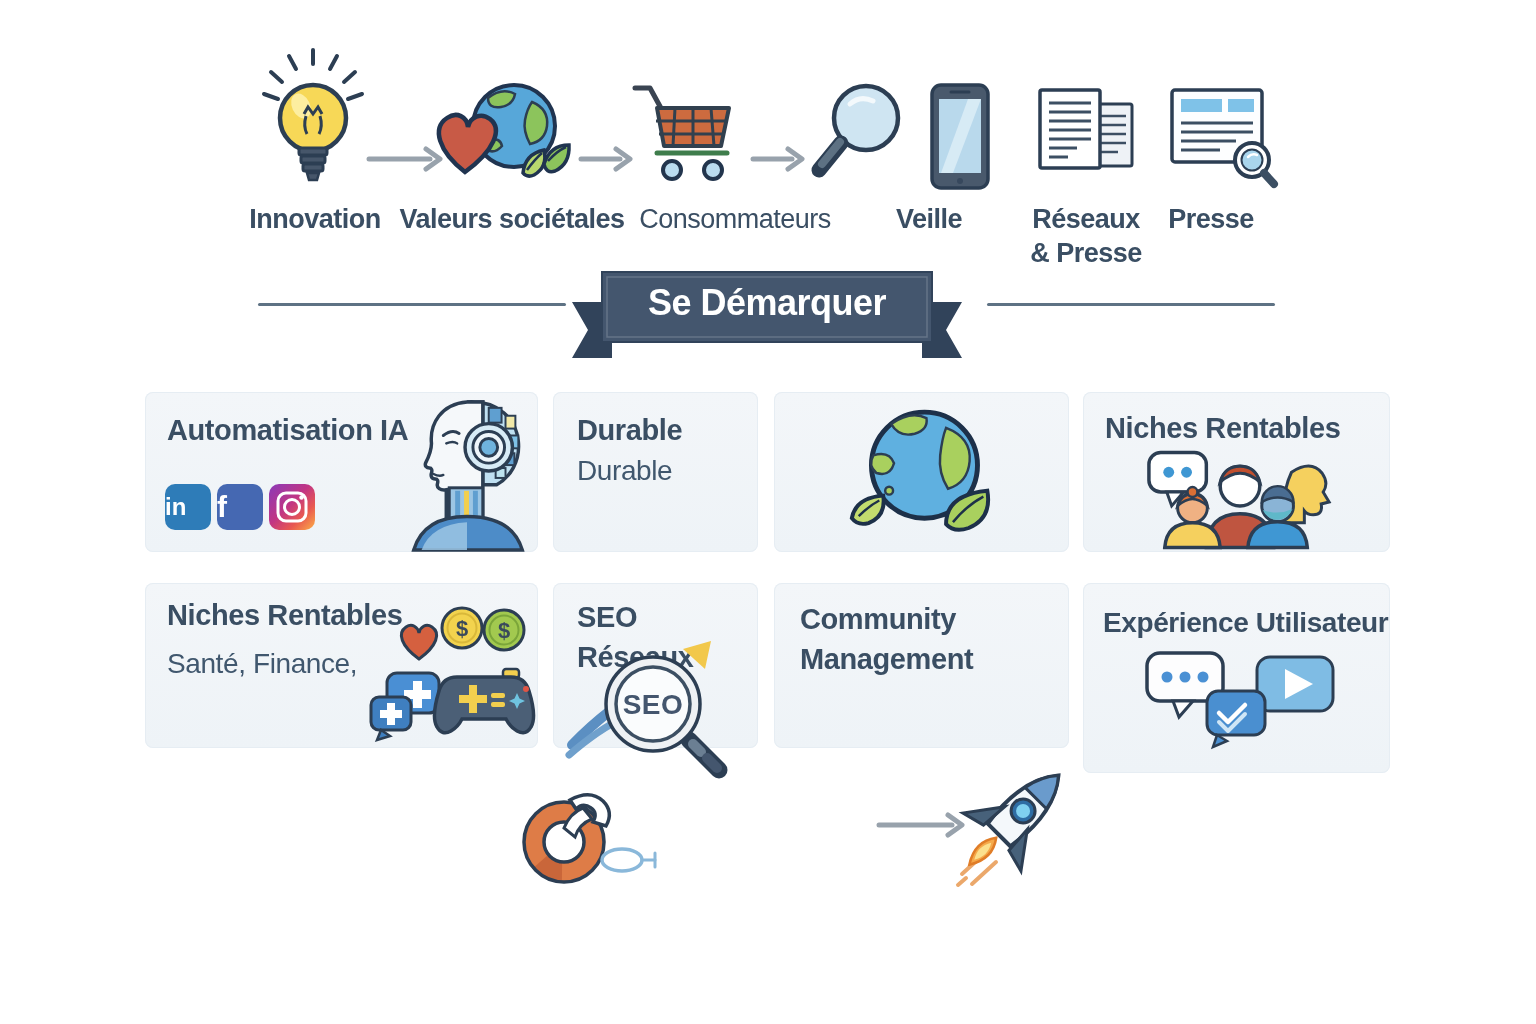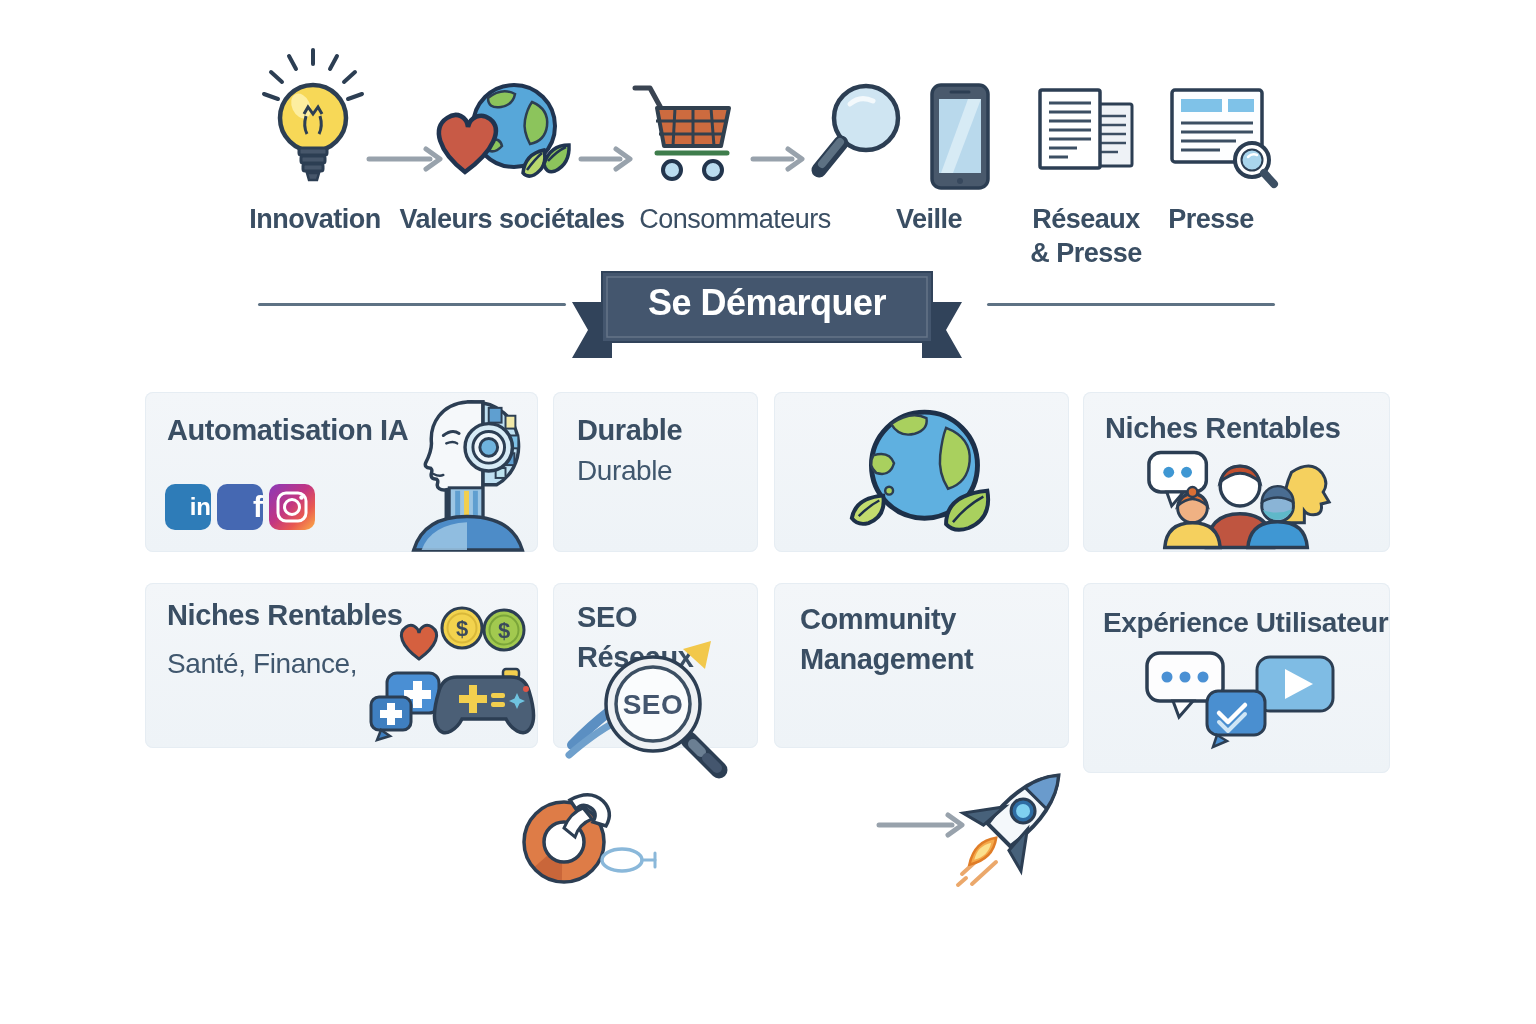--- a/index.html
+++ b/index.html
@@ -16,7 +16,7 @@
   .ribbon-line{position:absolute;top:303px;height:3px;background:#5e7284;border-radius:2px;}
   .ribbon-text{position:absolute;left:602px;top:272px;width:330px;height:61px;display:flex;
                align-items:center;justify-content:center;color:#ffffff;font-size:36px;font-weight:bold;letter-spacing:-0.5px;}
-  .social{position:absolute;width:46px;height:46px;border-radius:10px;display:flex;align-items:center;justify-content:flex-end;}
+  .social{position:absolute;width:46px;height:46px;border-radius:10px;display:flex;align-items:center;justify-content:flex-start;}
   .social span{color:#fff;font-weight:bold;line-height:1;}
   .footer-label{position:absolute;left:618px;top:800px;width:245px;text-align:center;
                 font-size:29px;font-weight:bold;color:#3a4e63;letter-spacing:-0.5px;}

